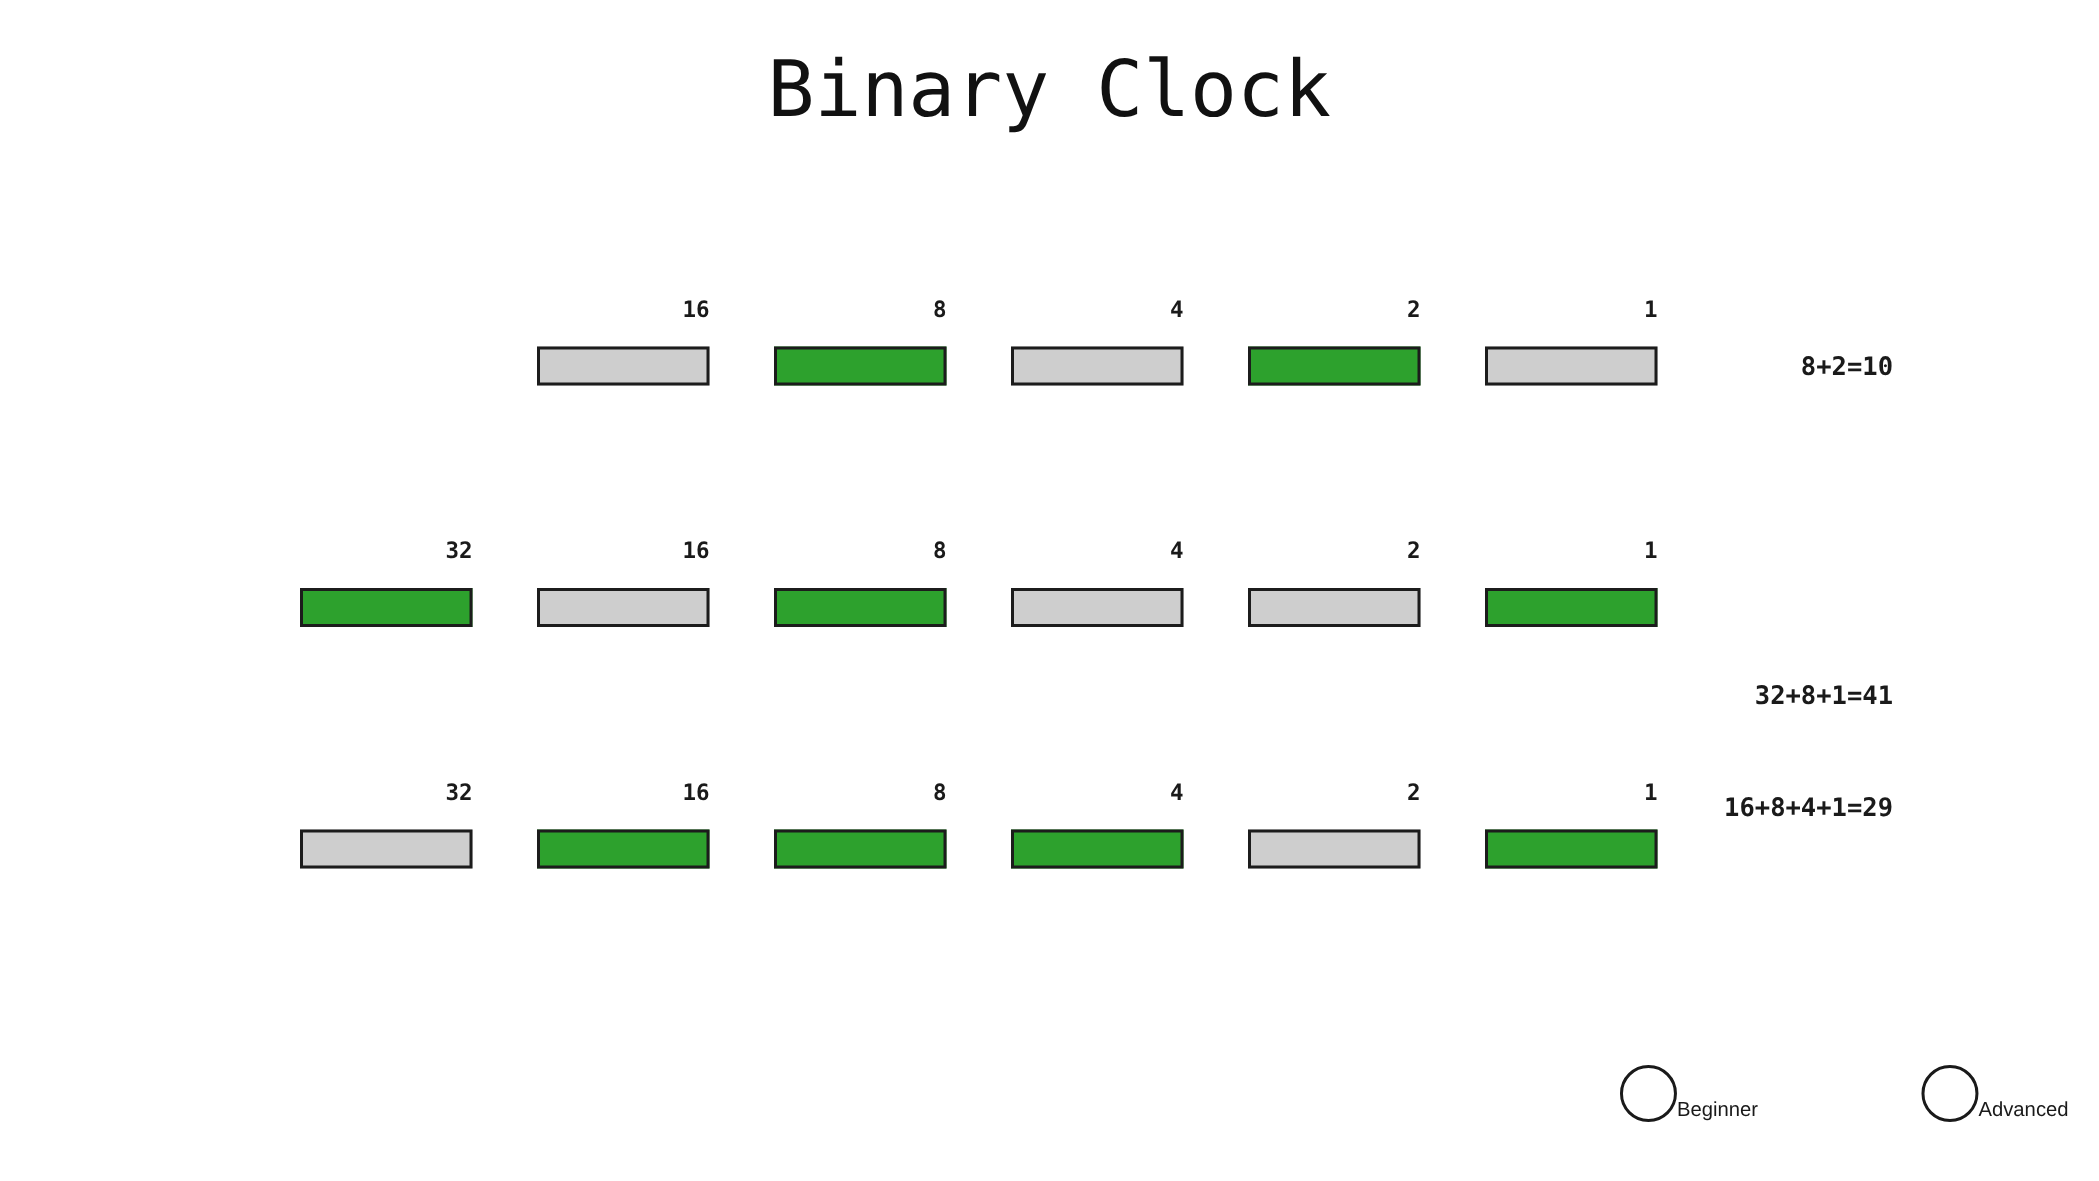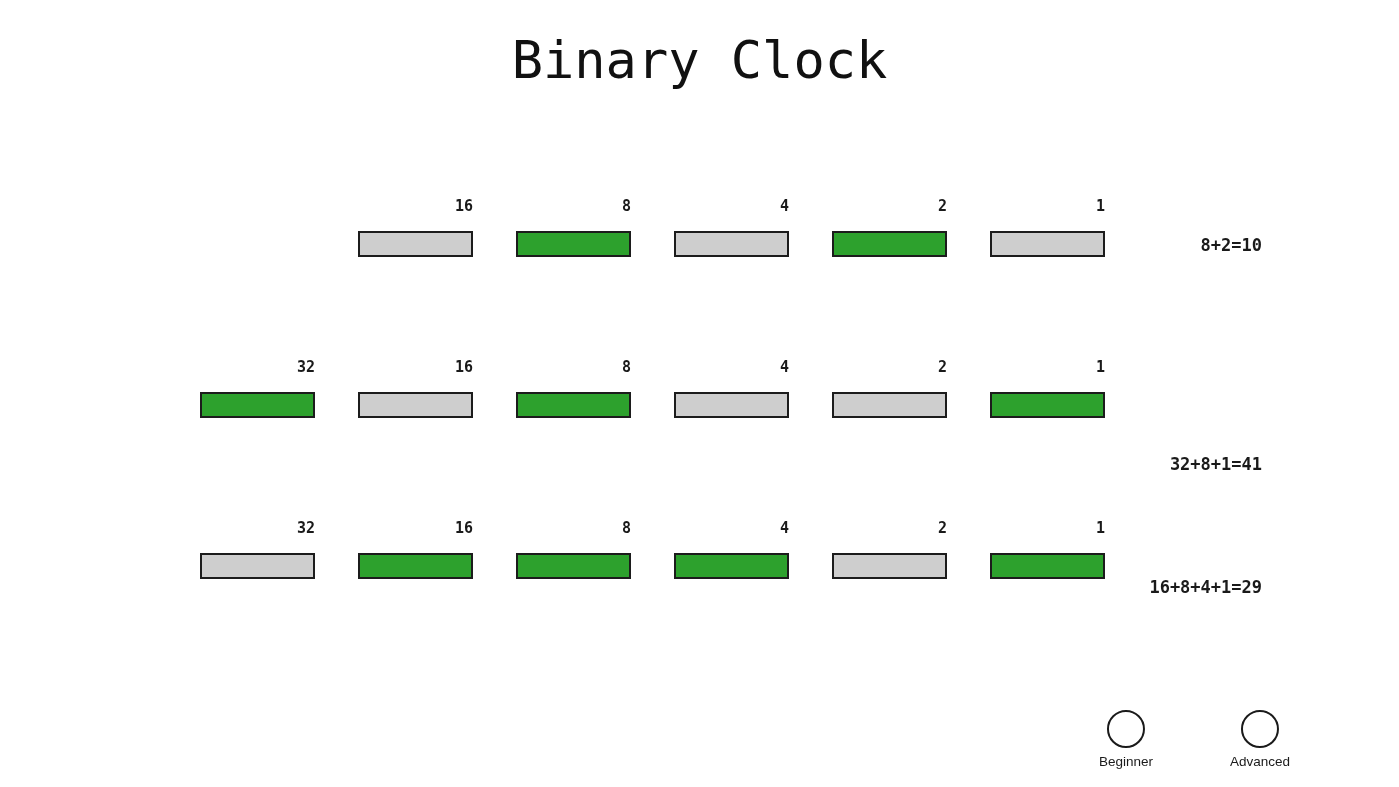--- a/index.html
+++ b/index.html
@@ -73,7 +73,7 @@
   }
   .s1 { top: 236px; }
   .s2 { top: 409px; margin-top: 46px; }
-  .s3 { top: 578px; text-align: center; }
+  .s3 { top: 530px; text-align: center; }
   .option {
     position: absolute;
     top: 710px;

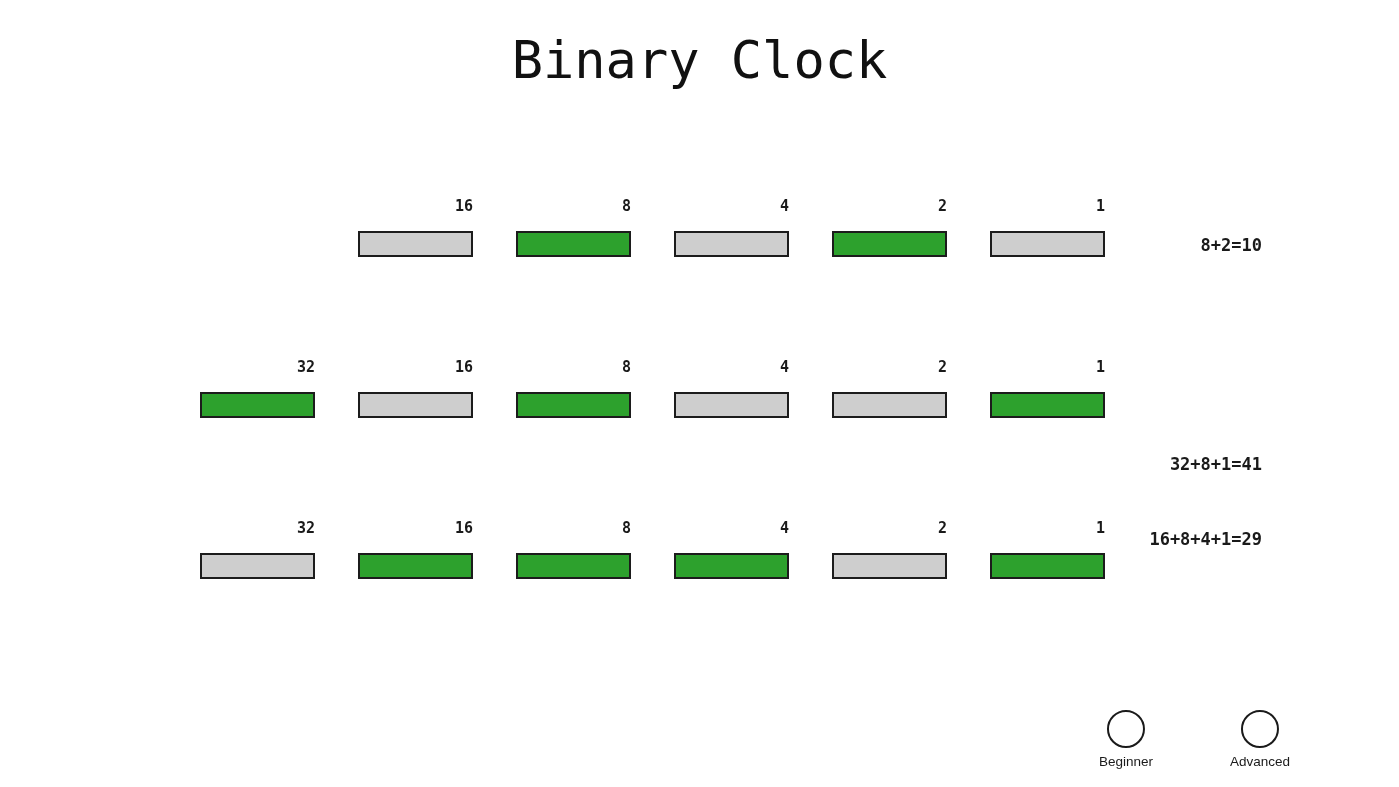--- a/index.html
+++ b/index.html
@@ -79,8 +79,8 @@
     top: 710px;
     transform: translateX(-50%);
     display: flex;
-    flex-direction: column;
-    align-items: center;
+    flex-direction: row;
+    align-items: flex-end;
   }
   .opt-beginner     { left: 1126px; }
   .opt-intermediate { left: 1229px; }

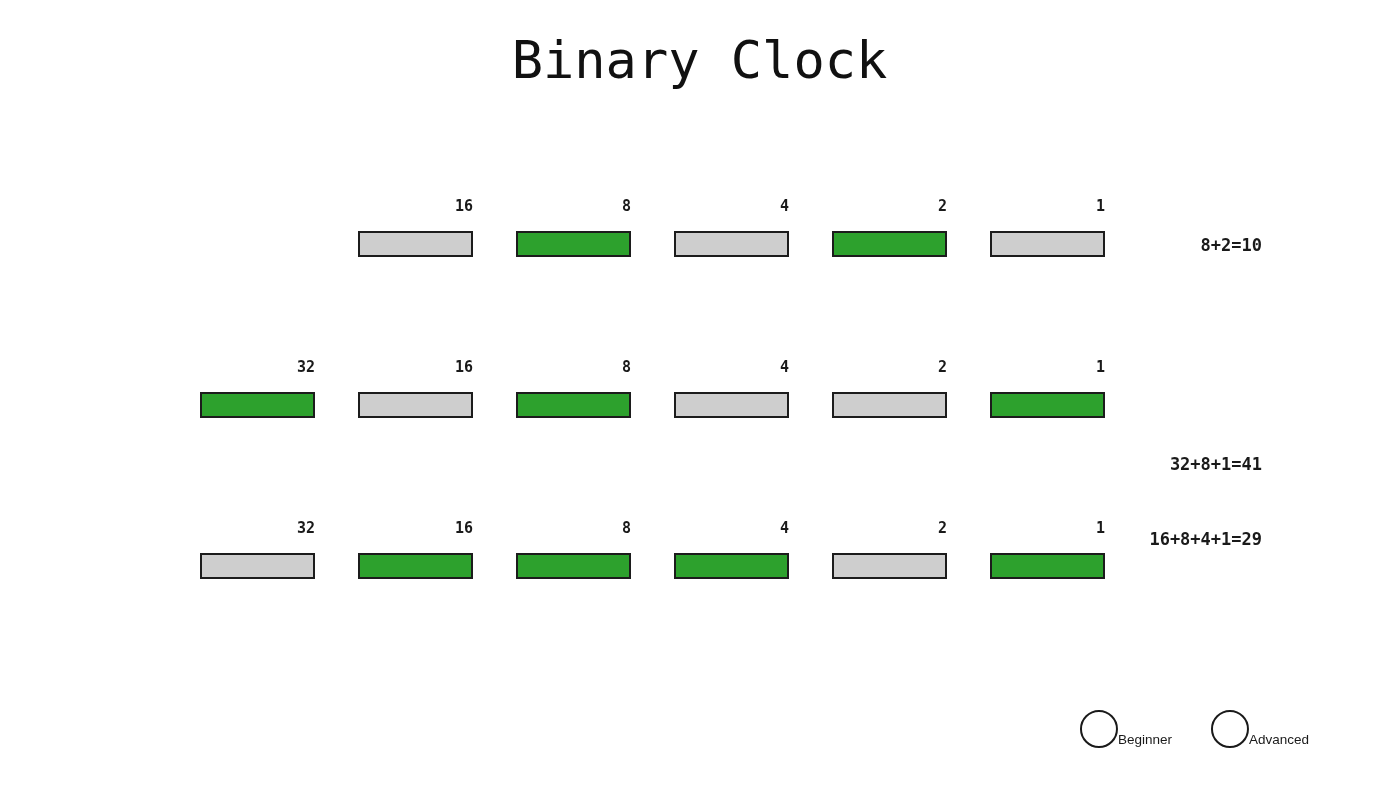--- a/index.html
+++ b/index.html
@@ -84,7 +84,7 @@
   }
   .opt-beginner     { left: 1126px; }
   .opt-intermediate { left: 1229px; }
-  .opt-advanced     { left: 1260px; }
+  .opt-advanced     { left: 1330px; }
   .radio-circle {
     width: 38px;
     height: 38px;

